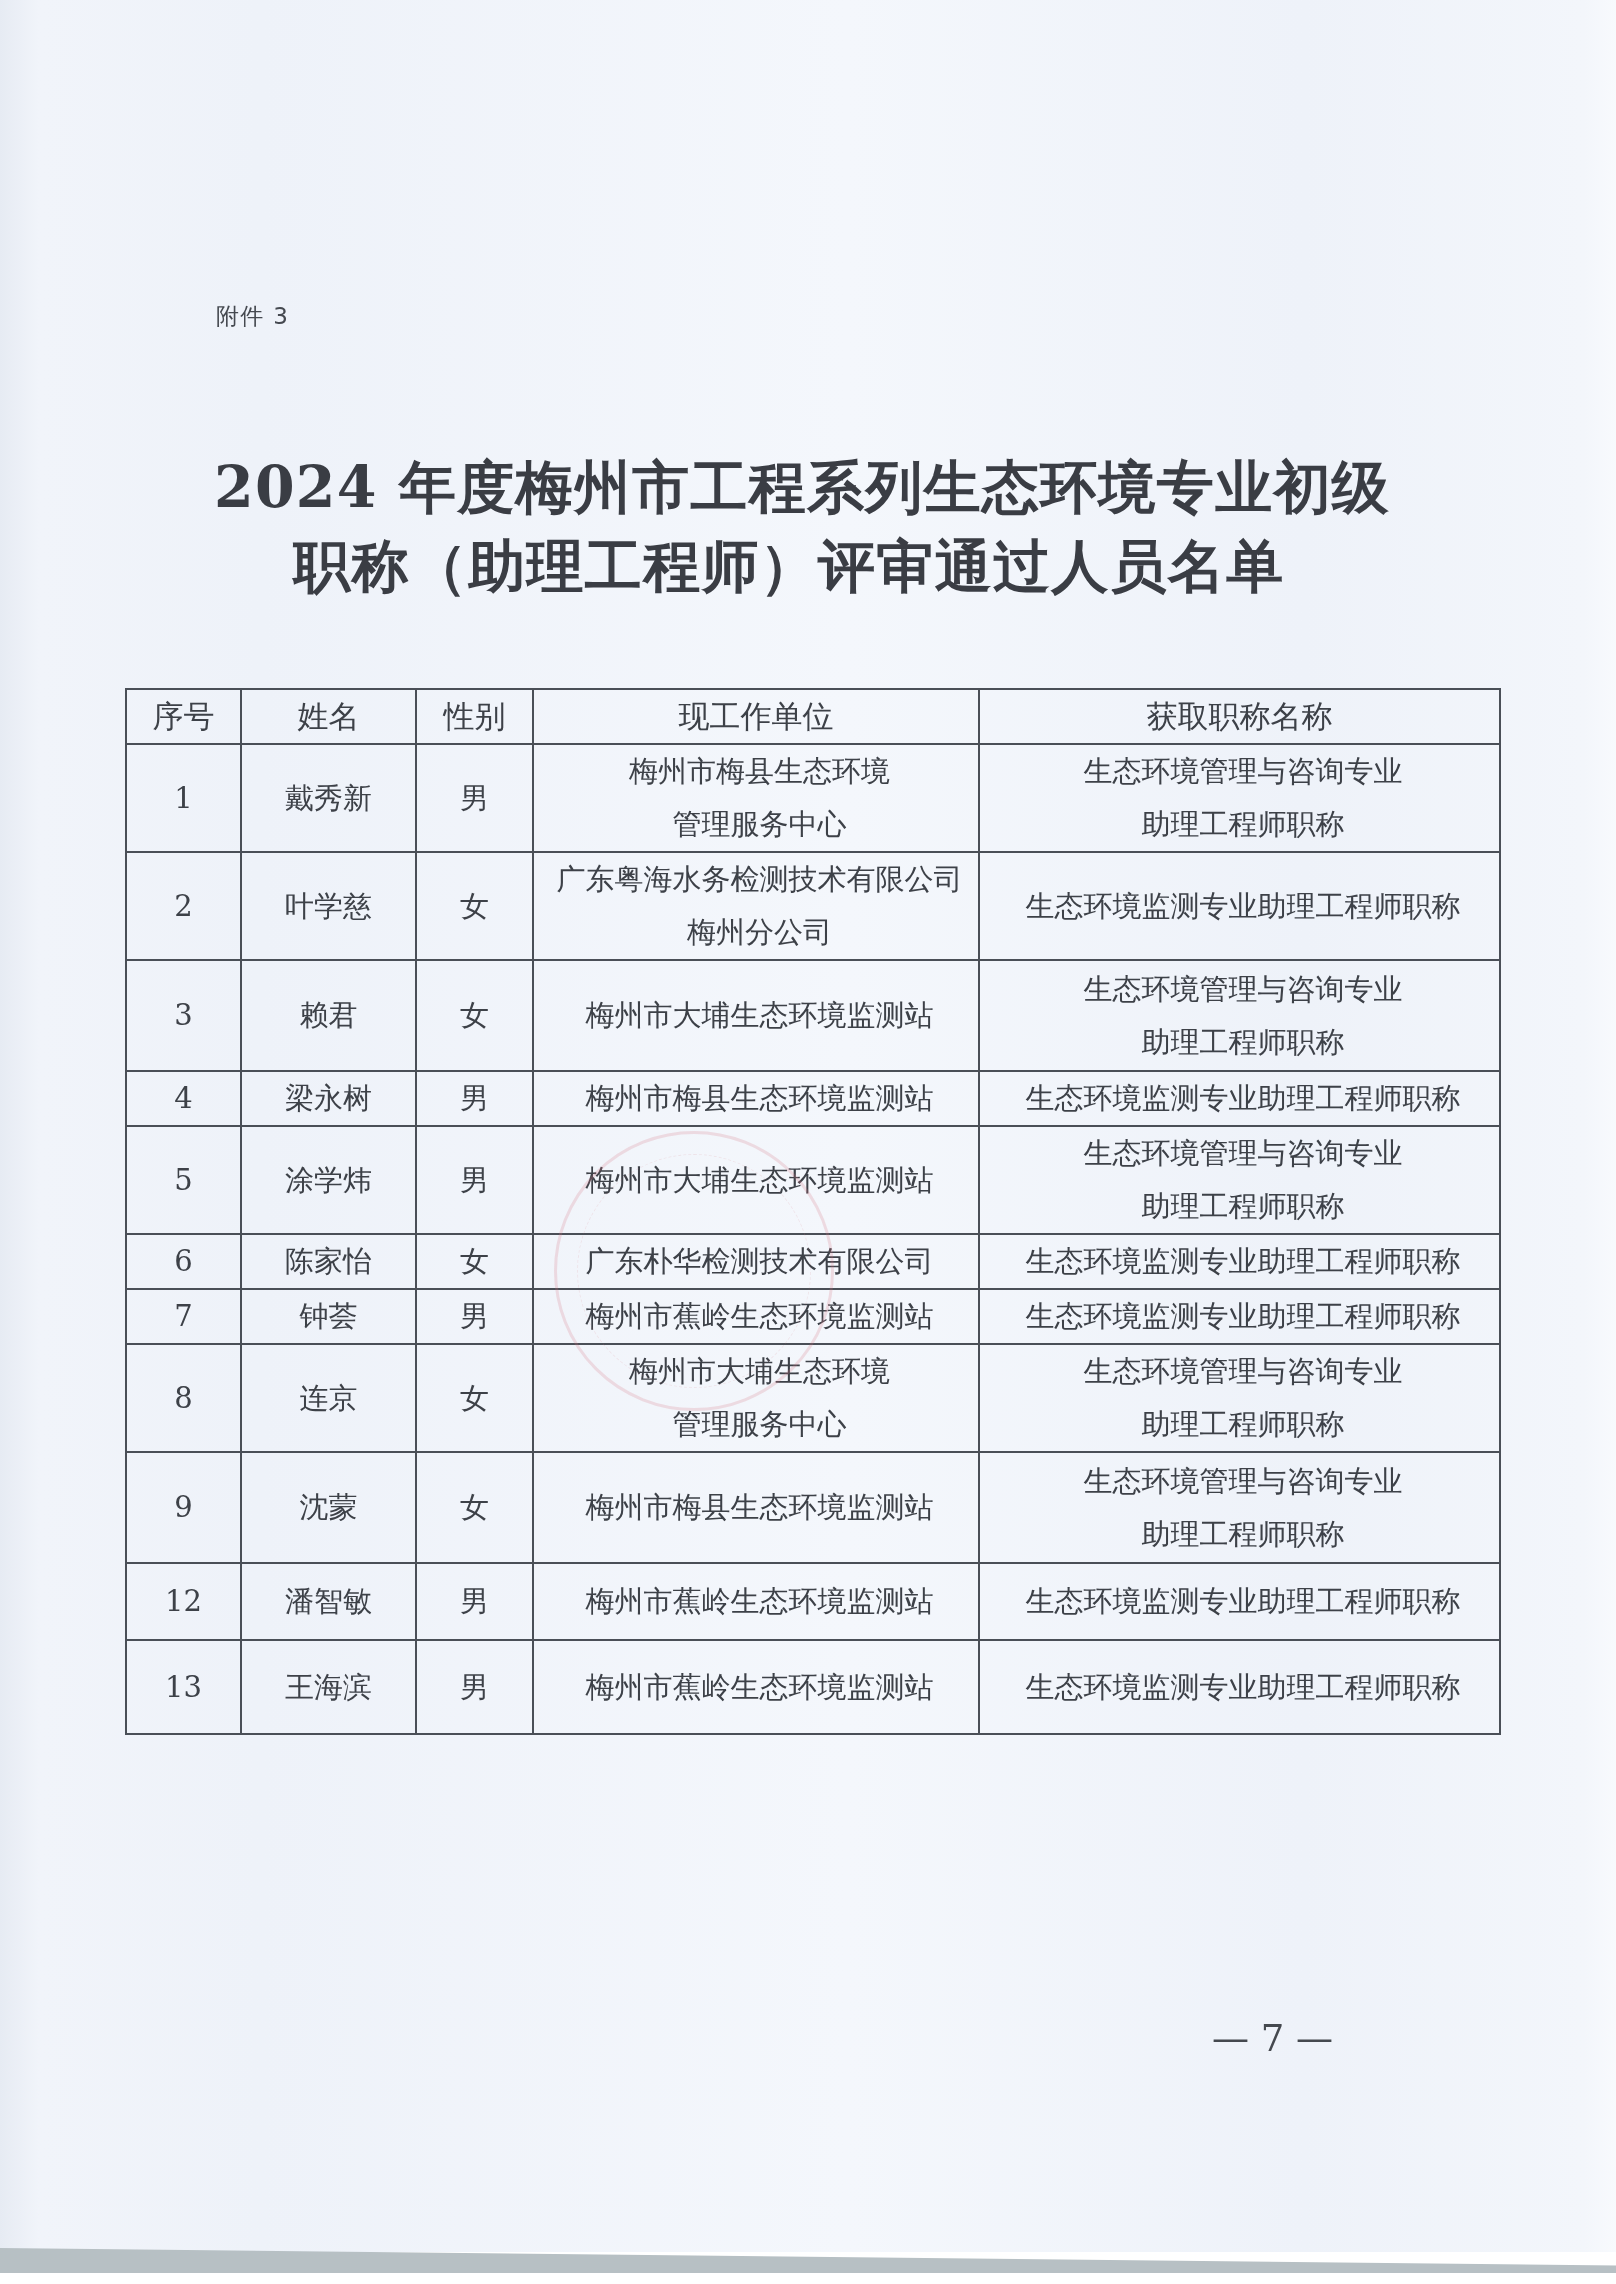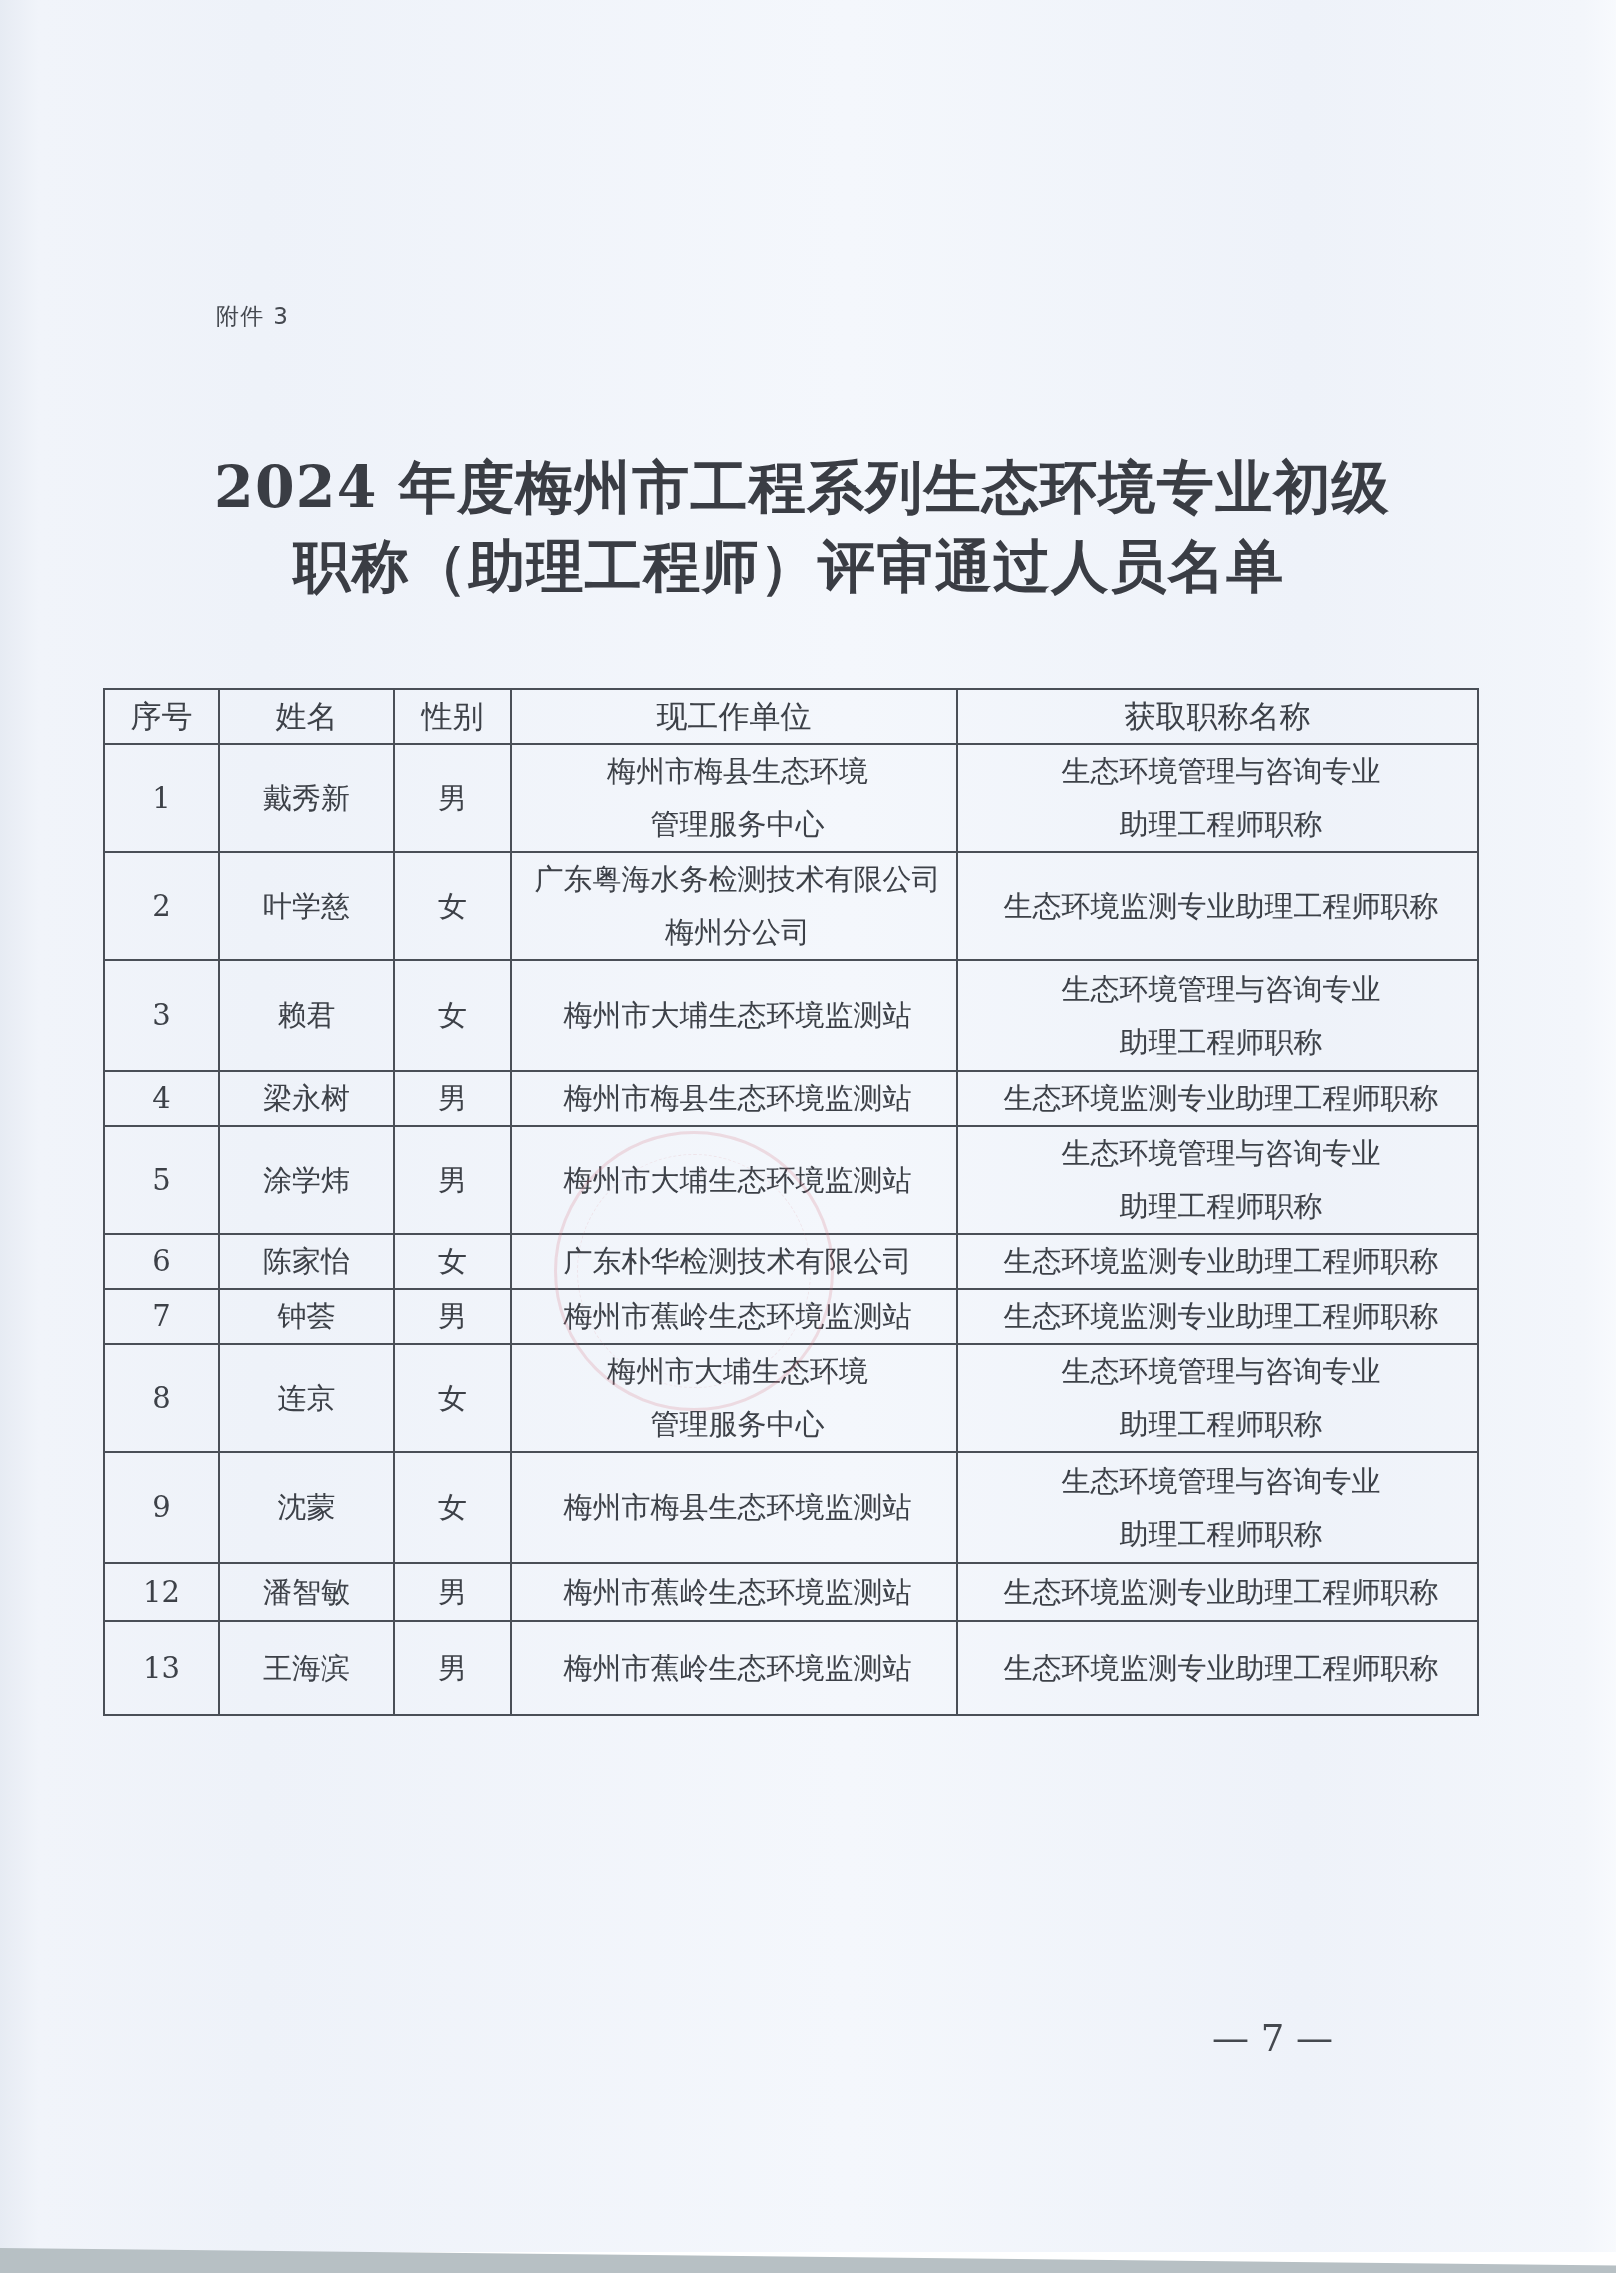--- a/index.html
+++ b/index.html
@@ -33,7 +33,7 @@
   .title.l2 { top: 529px; left: -19.6px; }
 
   table.roster {
-    position: absolute; left: 103px; top: 688px;
+    position: absolute; left: 125px; top: 688px;
     width: 1374px; border-collapse: collapse; table-layout: fixed;
   }
   table.roster td, table.roster th {

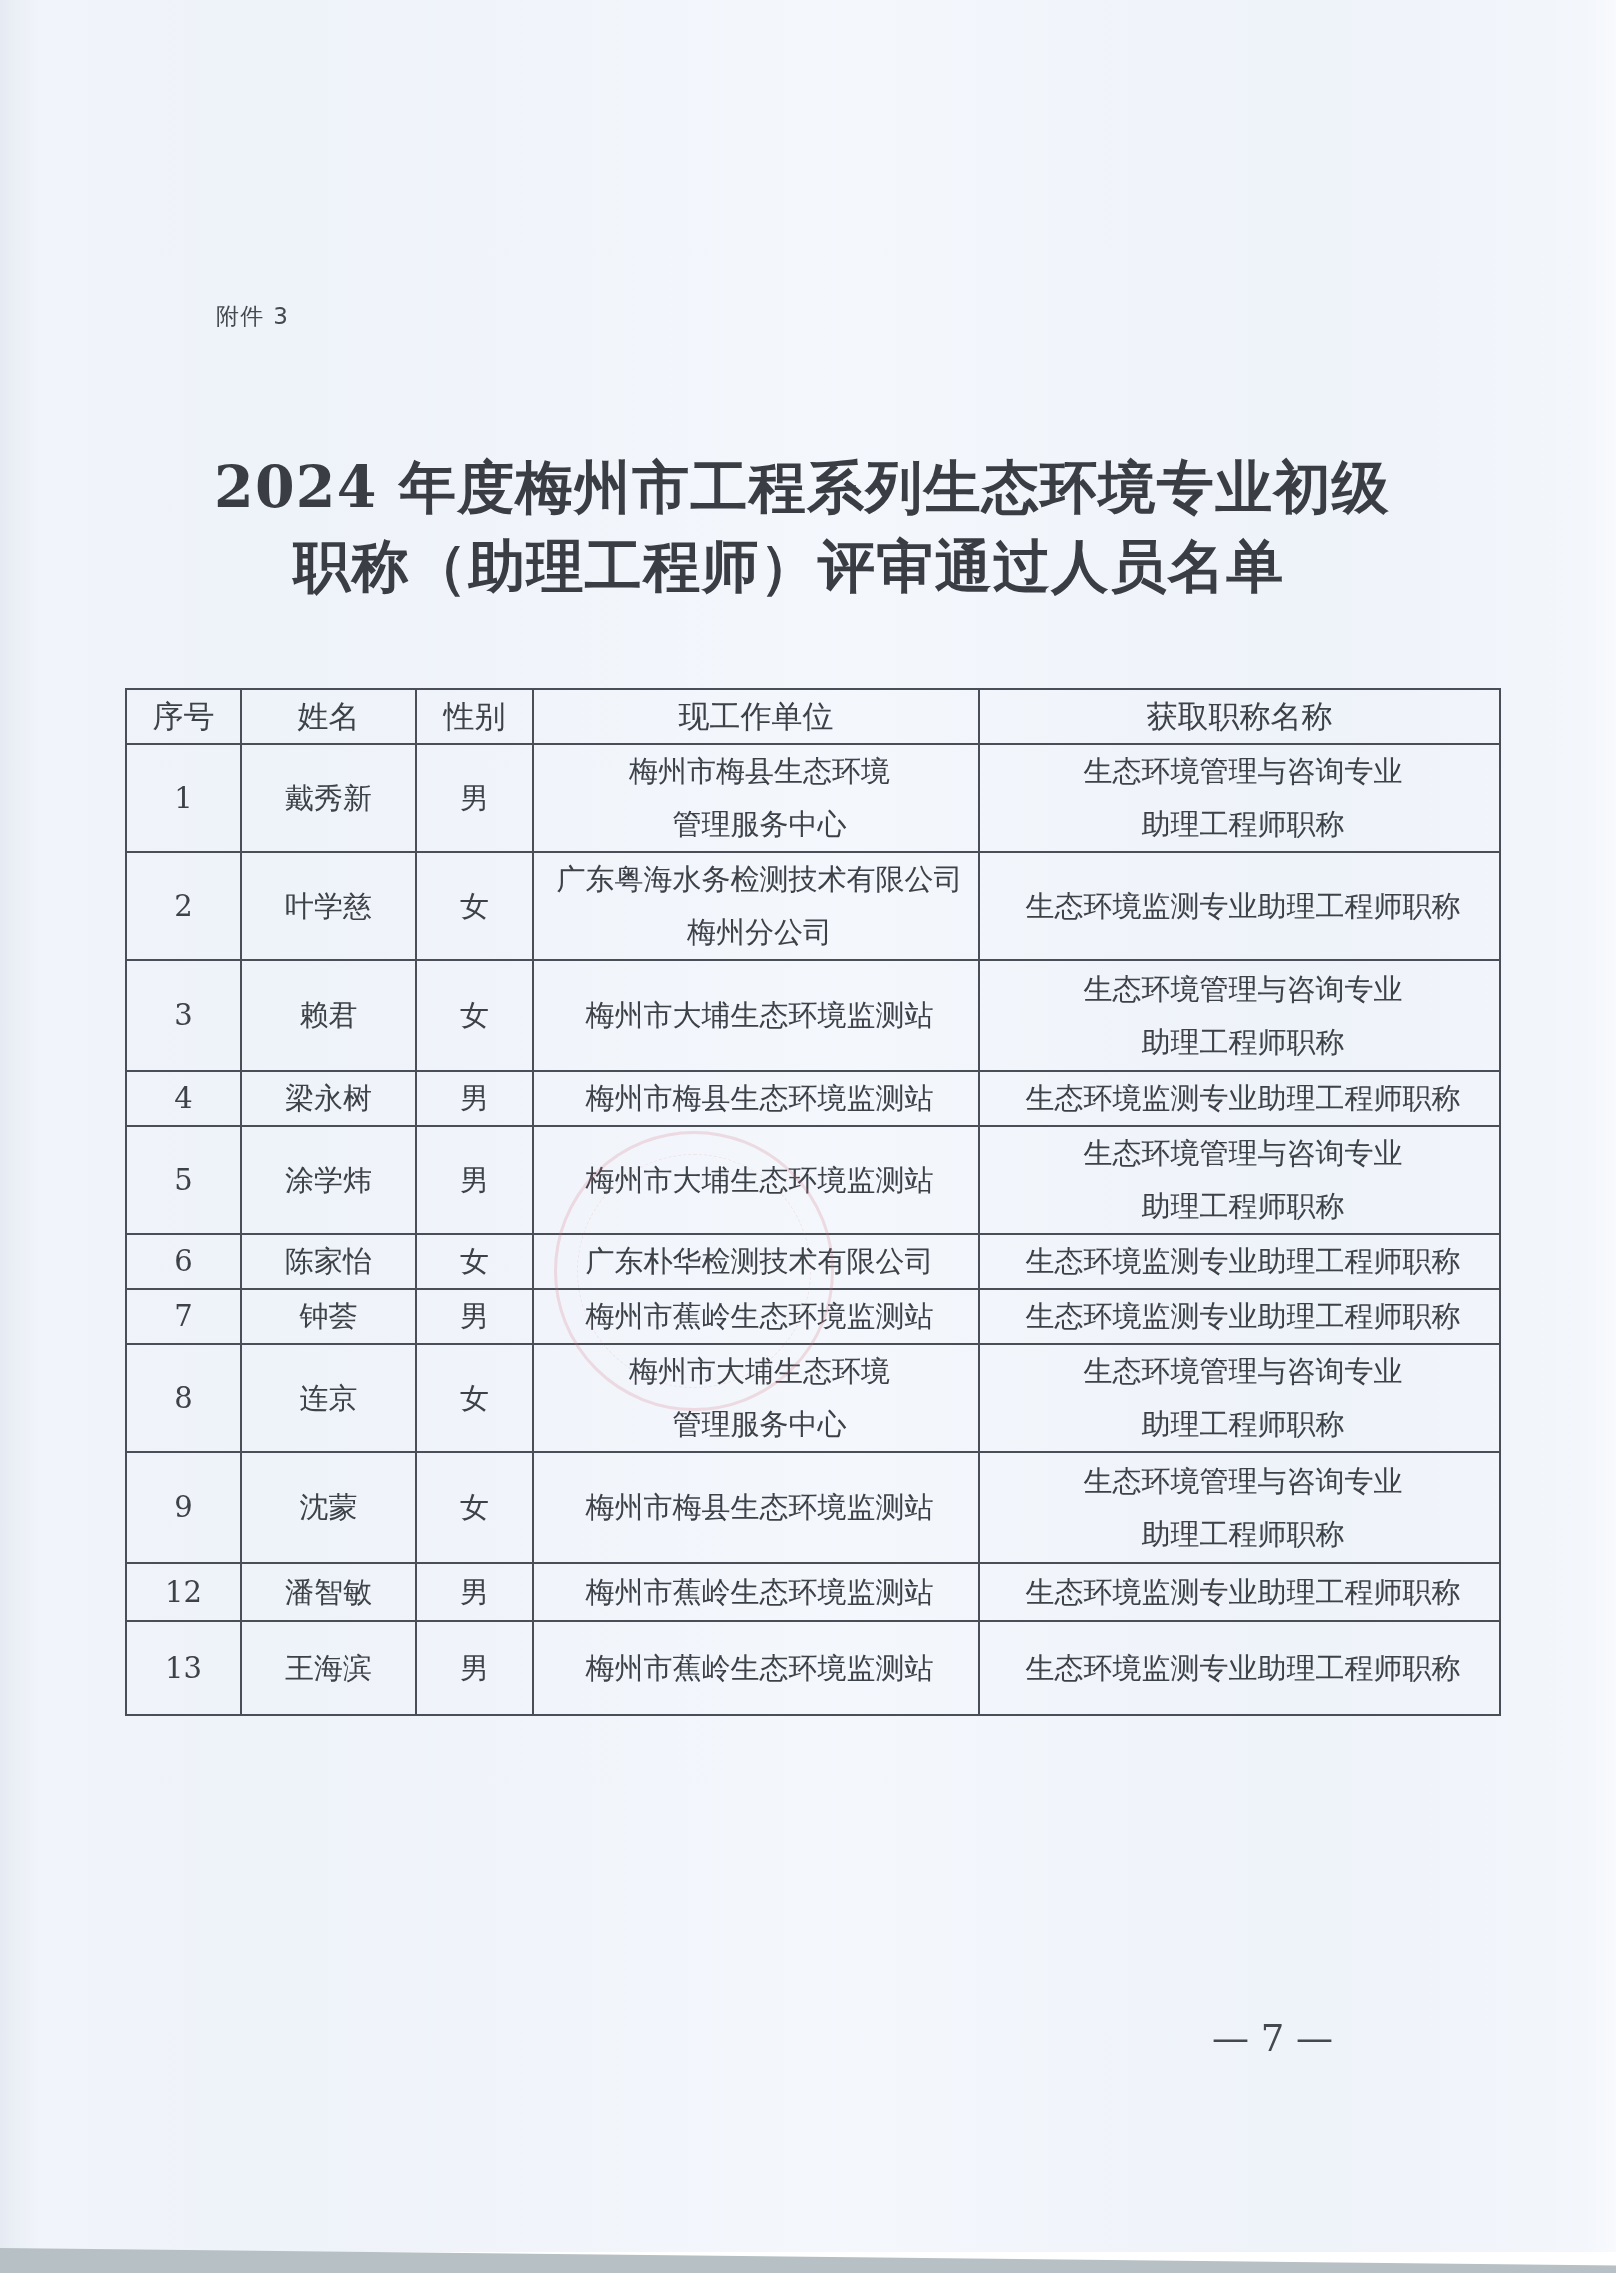--- a/index.html
+++ b/index.html
@@ -197,7 +197,7 @@
           <span class="line">助理工程师职称</span>
         </td>
       </tr>
-      <tr style="height: 58px;">
+      <tr style="height: 77px;">
         <td class="num">12</td>
         <td>潘智敏</td>
         <td>男</td>

